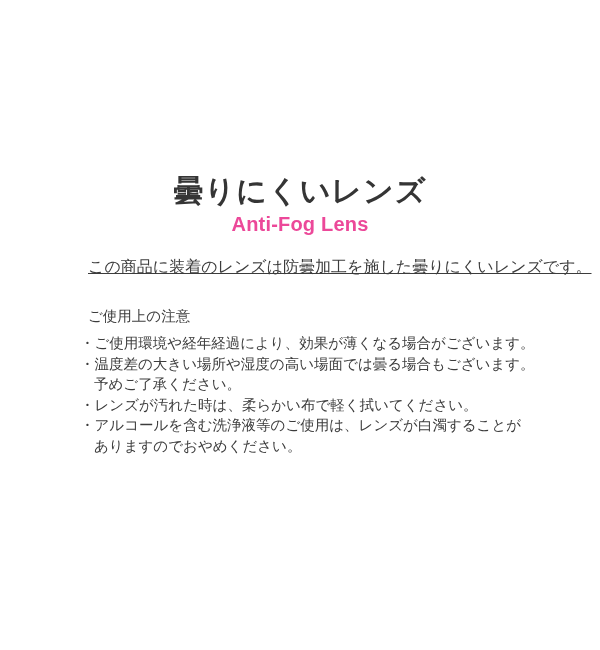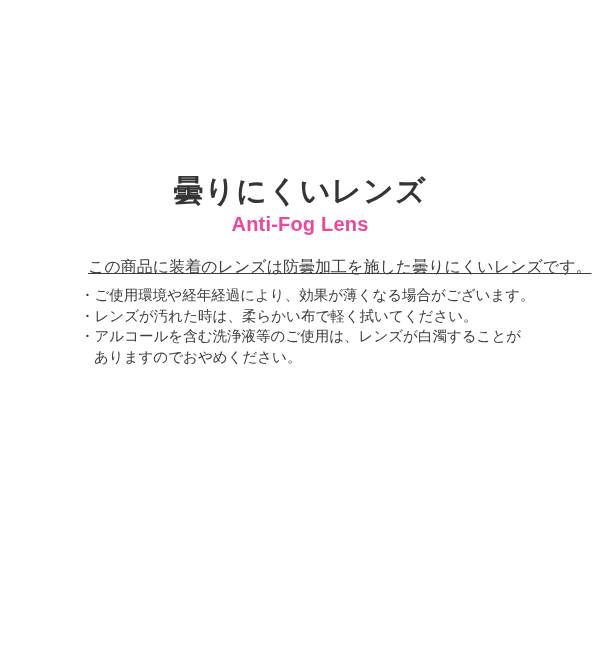--- a/index.html
+++ b/index.html
@@ -86,6 +86,7 @@
     <span class="desc-line">この商品に装着のレンズは防曇加工を施した曇りにくいレンズです。</span>
   </p>
 
+  <div class="notes-heading">ご使用上の注意</div>
 
   <ul class="notes">
 

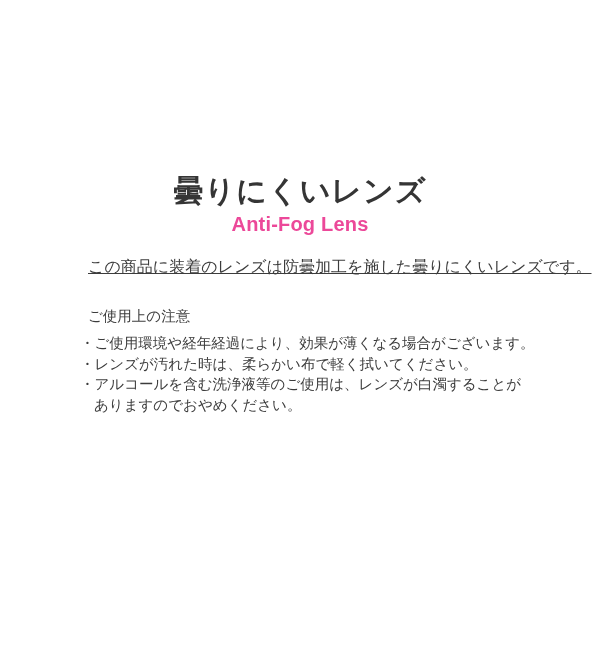--- a/index.html
+++ b/index.html
@@ -94,6 +94,10 @@
       <span class="line first"><span class="bullet">・</span><span>ご使用環境や経年経過により、効果が薄くなる場合がございます。</span></span>
     </li>
 
+    <li class="note">
+      <span class="line first"><span class="bullet">・</span><span>温度差の大きい場所や湿度の高い場面では曇る場合もございます。</span></span>
+      <span class="line cont">予めご了承ください。</span>
+    </li>
 
     <li class="note">
       <span class="line first"><span class="bullet">・</span><span>レンズが汚れた時は、柔らかい布で軽く拭いてください。</span></span>

